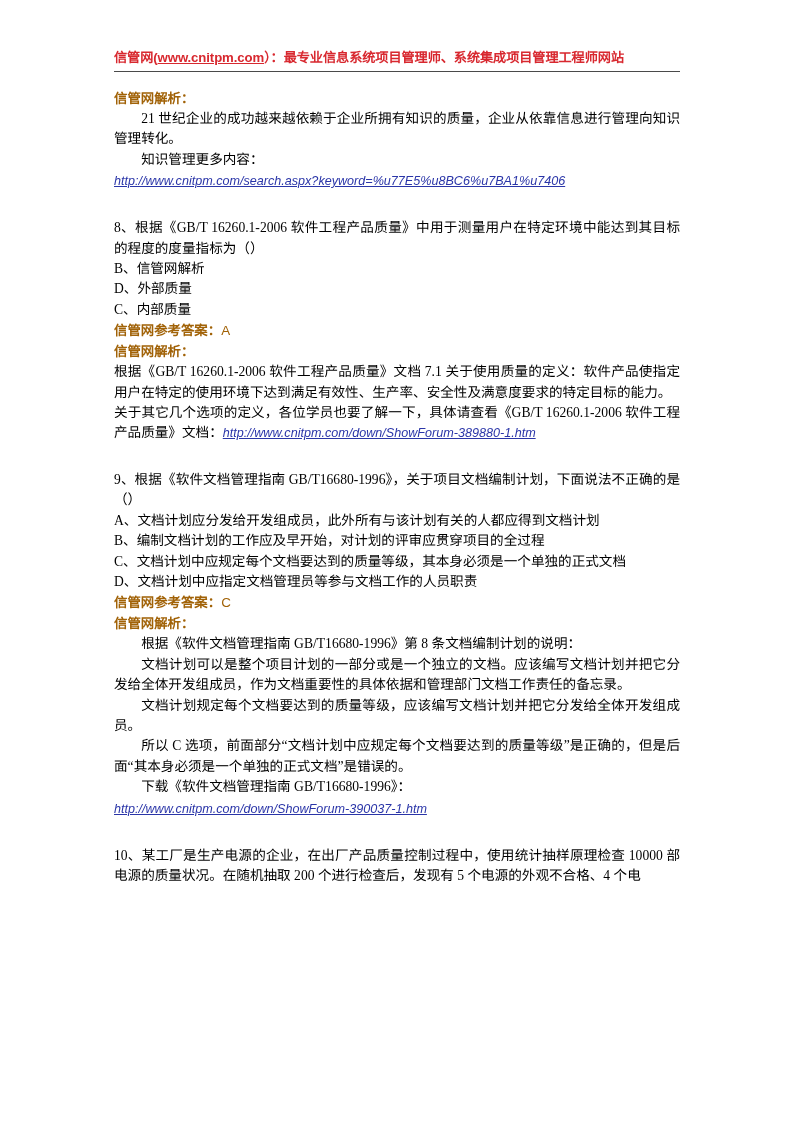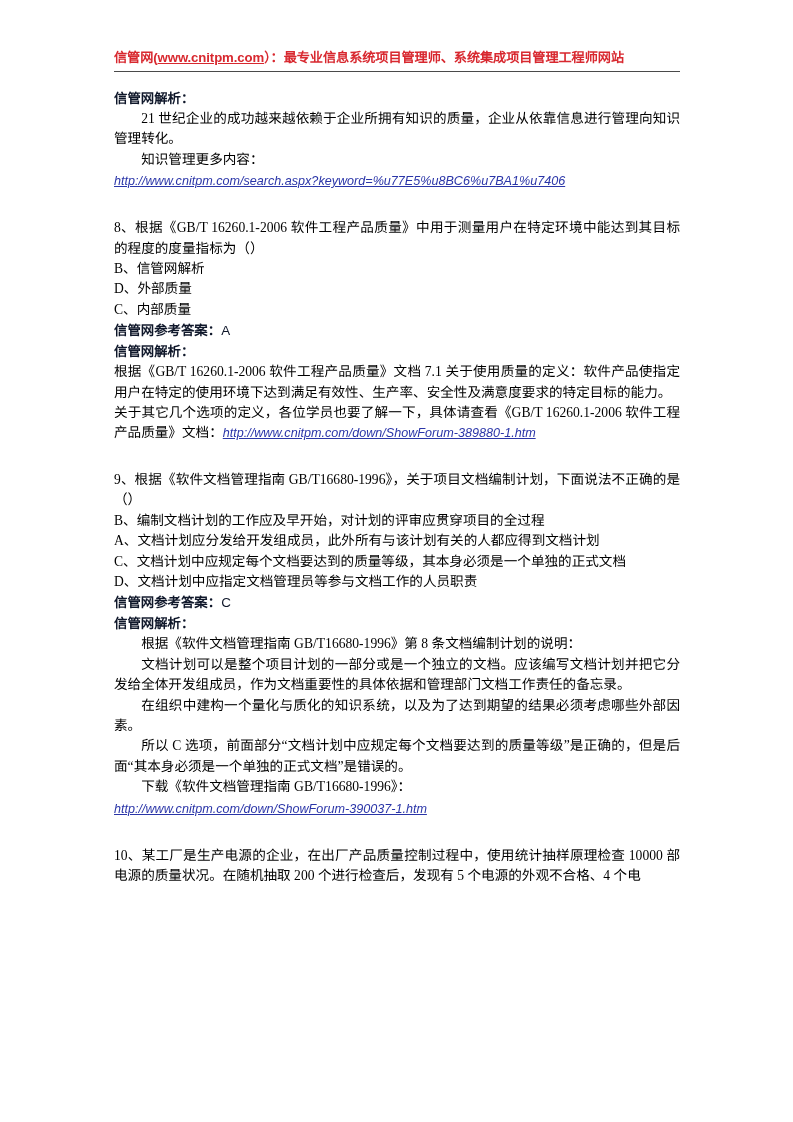--- a/index.html
+++ b/index.html
@@ -59,7 +59,7 @@
     font-weight: bold;
     font-size: 13.4px;
     line-height: 21px;
-    color: #0f172a;
+    color: #a16207;
   }
   .ans-val {
     font-family: "Liberation Sans", "DejaVu Sans", sans-serif;

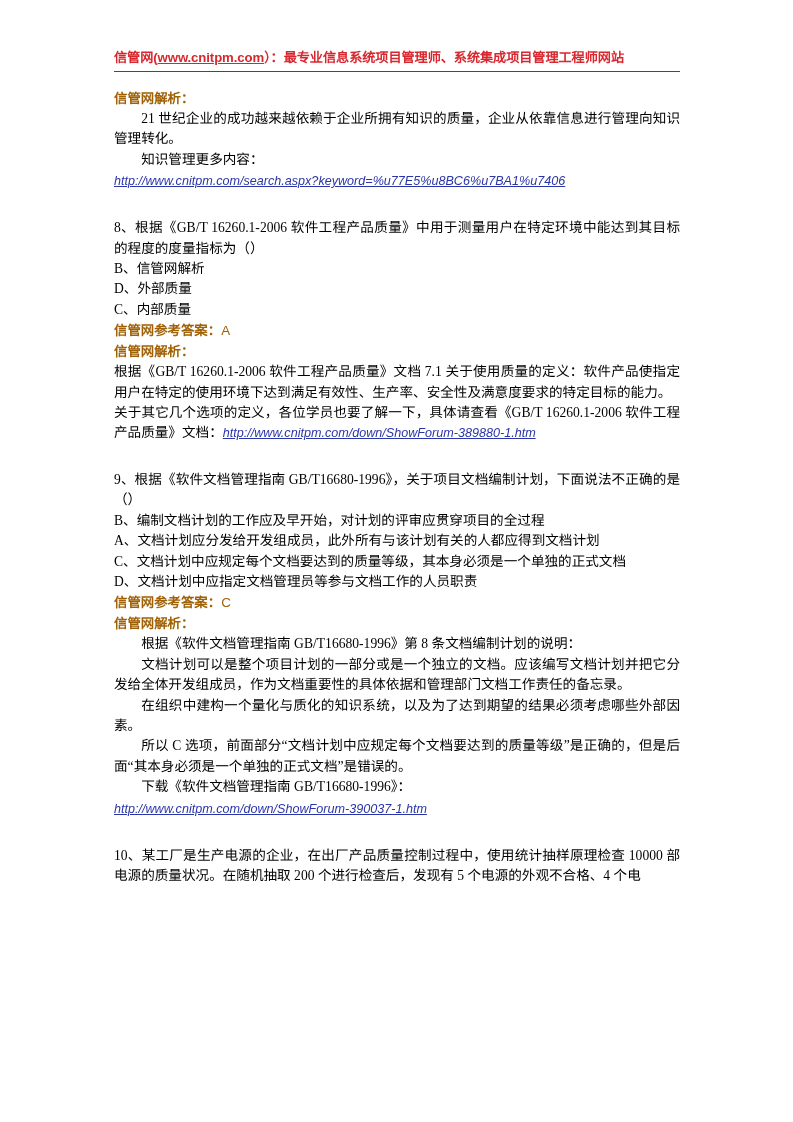--- a/index.html
+++ b/index.html
@@ -116,8 +116,8 @@
 
     <div class="q-block">
       <p>9、根据《软件文档管理指南 GB/T16680-1996》，关于项目文档编制计划，下面说法不正确的是（）</p>
+      <p class="opt">A、文档计划应分发给开发组成员，此外所有与该计划有关的人都应得到文档计划</p>
       <p class="opt">B、编制文档计划的工作应及早开始，对计划的评审应贯穿项目的全过程</p>
-      <p class="opt">A、文档计划应分发给开发组成员，此外所有与该计划有关的人都应得到文档计划</p>
       <p class="opt">C、文档计划中应规定每个文档要达到的质量等级，其本身必须是一个单独的正式文档</p>
       <p class="opt">D、文档计划中应指定文档管理员等参与文档工作的人员职责</p>
       <p class="bold-head"><span>信管网参考答案：</span><span class="ans-val">C</span></p>

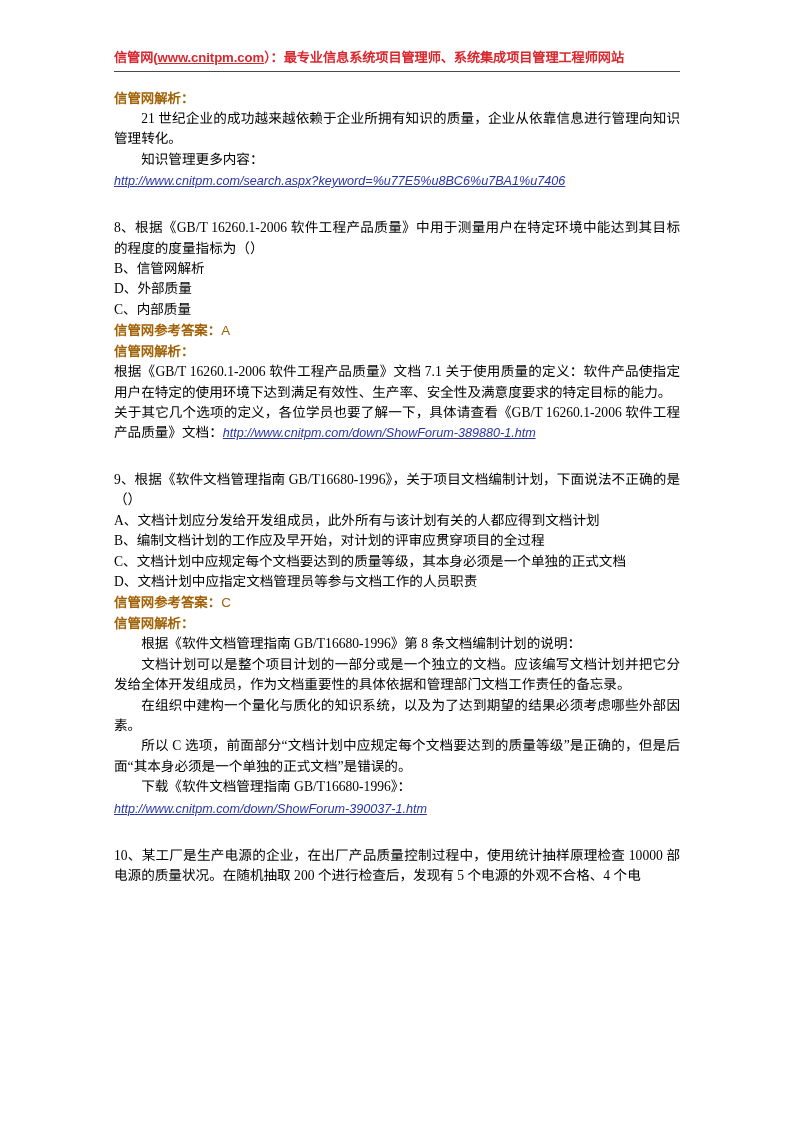--- a/index.html
+++ b/index.html
@@ -124,7 +124,7 @@
       <p class="bold-head">信管网解析：</p>
       <p class="lead">根据《软件文档管理指南 GB/T16680-1996》第 8 条文档编制计划的说明：</p>
       <p class="lead">文档计划可以是整个项目计划的一部分或是一个独立的文档。应该编写文档计划并把它分发给全体开发组成员，作为文档重要性的具体依据和管理部门文档工作责任的备忘录。</p>
-      <p class="lead">在组织中建构一个量化与质化的知识系统，以及为了达到期望的结果必须考虑哪些外部因素。</p>
+      <p class="lead">文档计划规定每个文档要达到的质量等级，应该编写文档计划并把它分发给全体开发组成员。</p>
       <p class="lead">所以 C 选项，前面部分“文档计划中应规定每个文档要达到的质量等级”是正确的，但是后面“其本身必须是一个单独的正式文档”是错误的。</p>
       <p class="lead">下载《软件文档管理指南 GB/T16680-1996》：</p>
       <p class="link-line">

